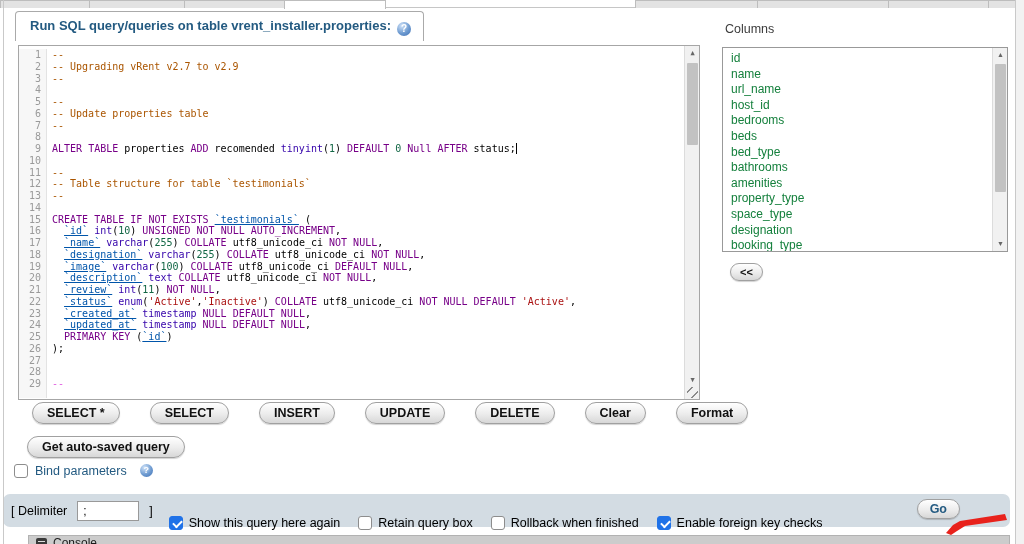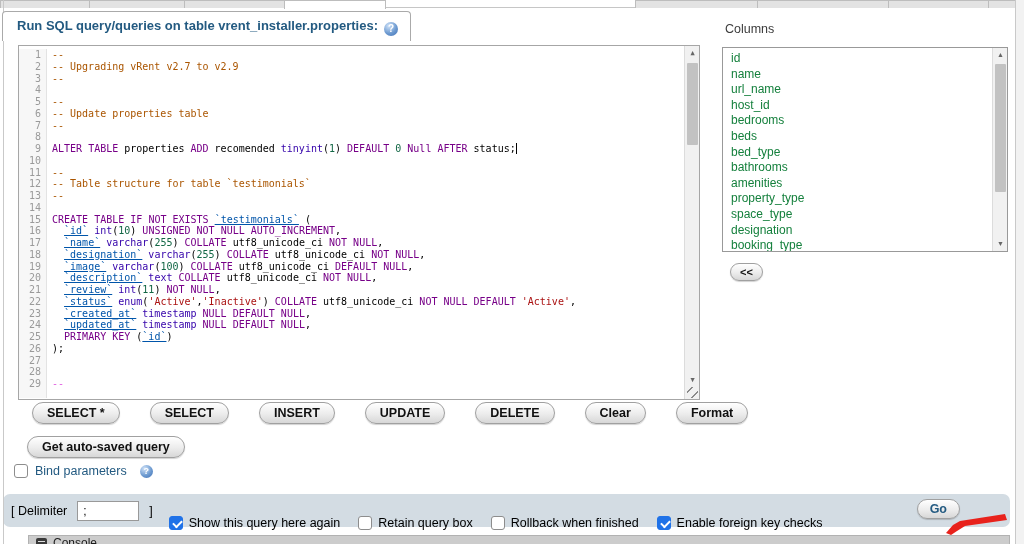--- a/index.html
+++ b/index.html
@@ -18,7 +18,7 @@
   .tab.active { background:#fff; height:9px; z-index:2; }
 
   
-  .legend { position:absolute; left:2px; top:11px; height:30px; padding:6px 12px 0 14px;
+  .legend { position:absolute; left:15px; top:11px; height:30px; padding:6px 12px 0 14px;
     background:#fff; border:1px solid #aaa; border-bottom:none; border-radius:4px 4px 0 0;
     font-size:13px; font-weight:bold; color:#235a81; white-space:nowrap; z-index:3; }
   .help { display:inline-block; width:14px; height:14px; border-radius:50%; margin-left:6px;

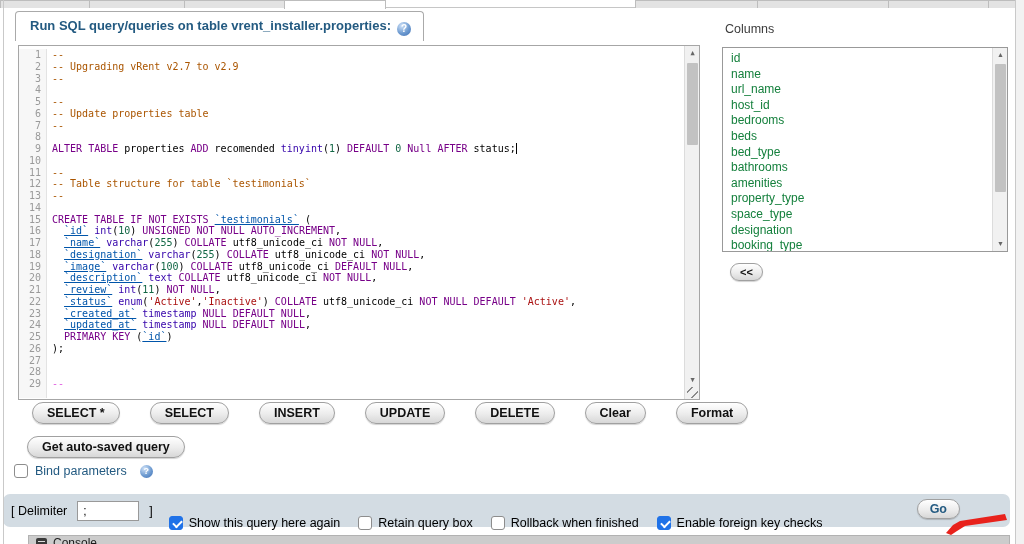--- a/index.html
+++ b/index.html
@@ -72,7 +72,7 @@
   .autosave { position:absolute; left:27px; top:436px; }
 
   
-  .bindrow { position:absolute; left:14px; top:464px; display:flex; align-items:flex-end; gap:7px; }
+  .bindrow { position:absolute; left:14px; top:464px; display:flex; align-items:flex-start; gap:7px; }
   .bind-label { font-size:12.5px; color:#235a81; }
 
   

